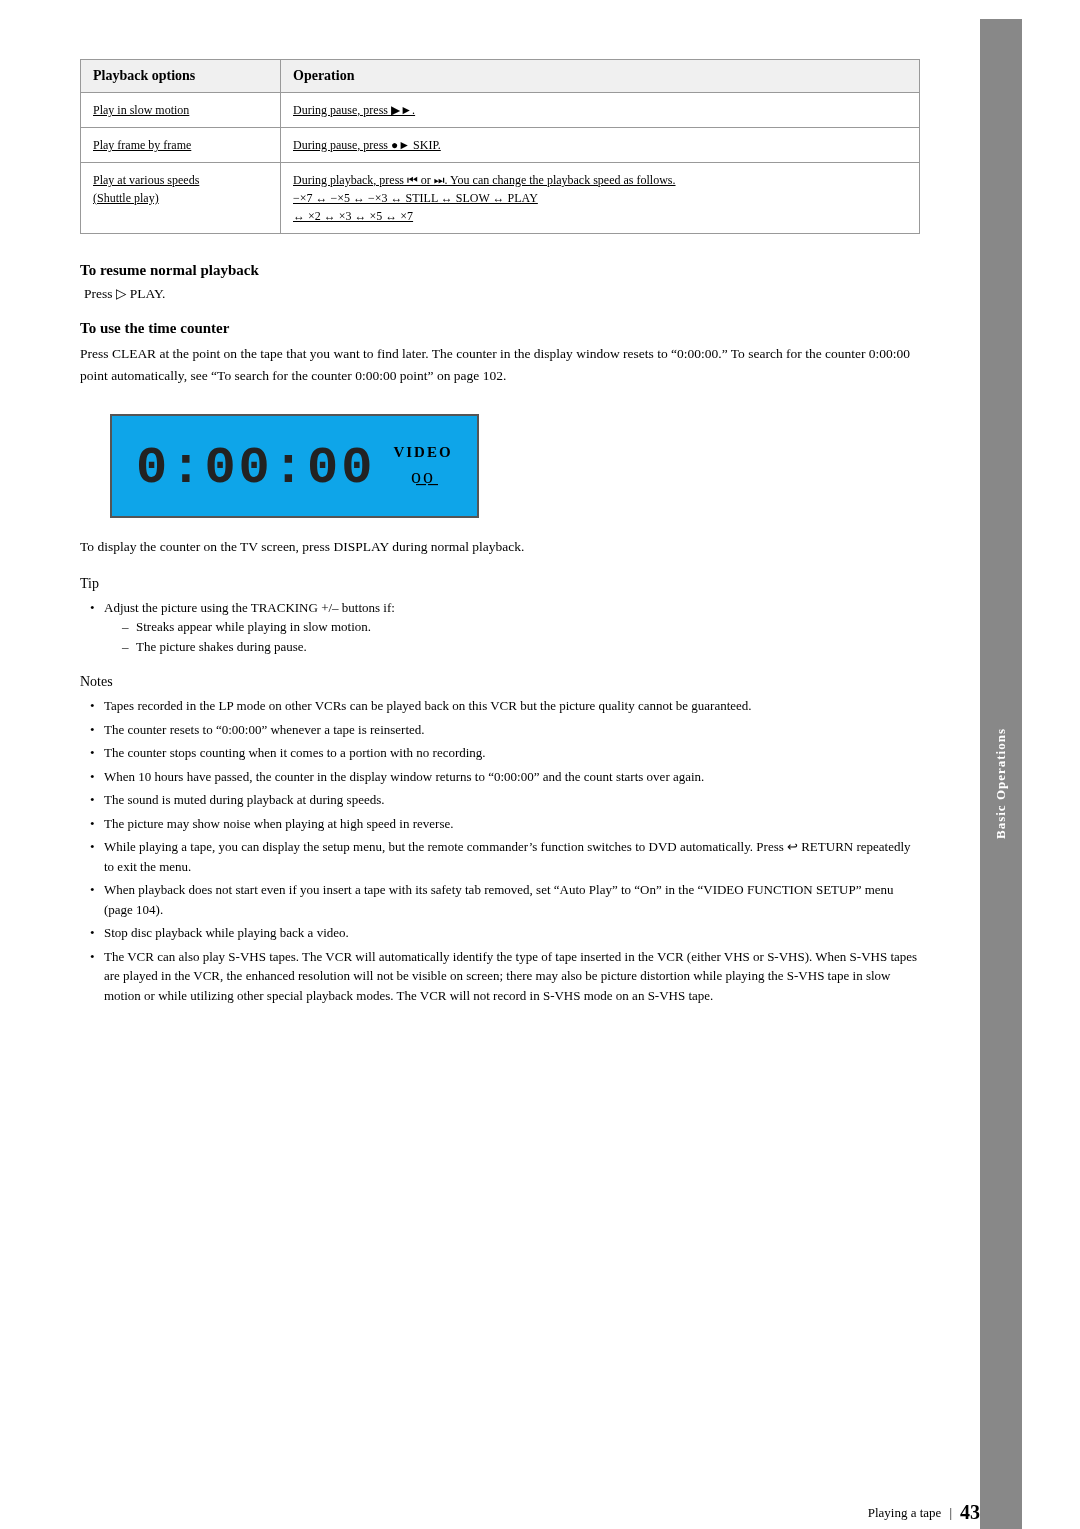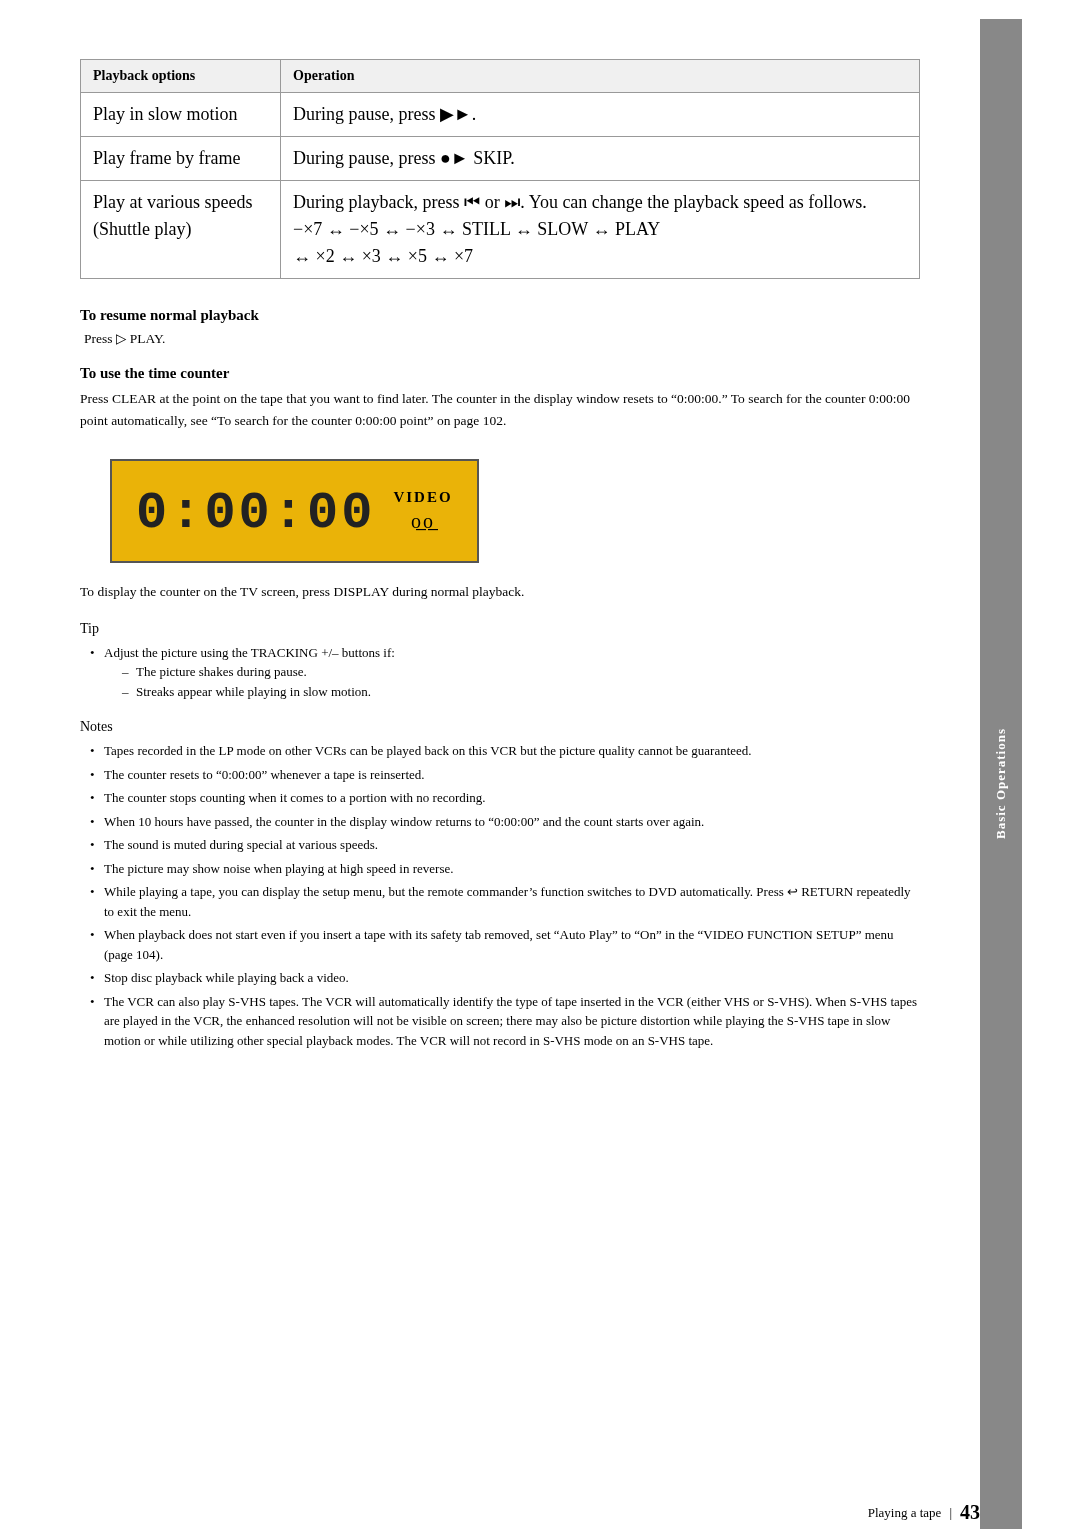--- a/index.html
+++ b/index.html
@@ -59,8 +59,9 @@
       border: 1.5px solid #999;
       padding: 8px 12px;
       vertical-align: top;
-      font-size: 18px;
+      font-size: 12px;
       line-height: 1.5;
+      text-decoration: underline;
     }
     .playback-table td:first-child {
       width: 200px;

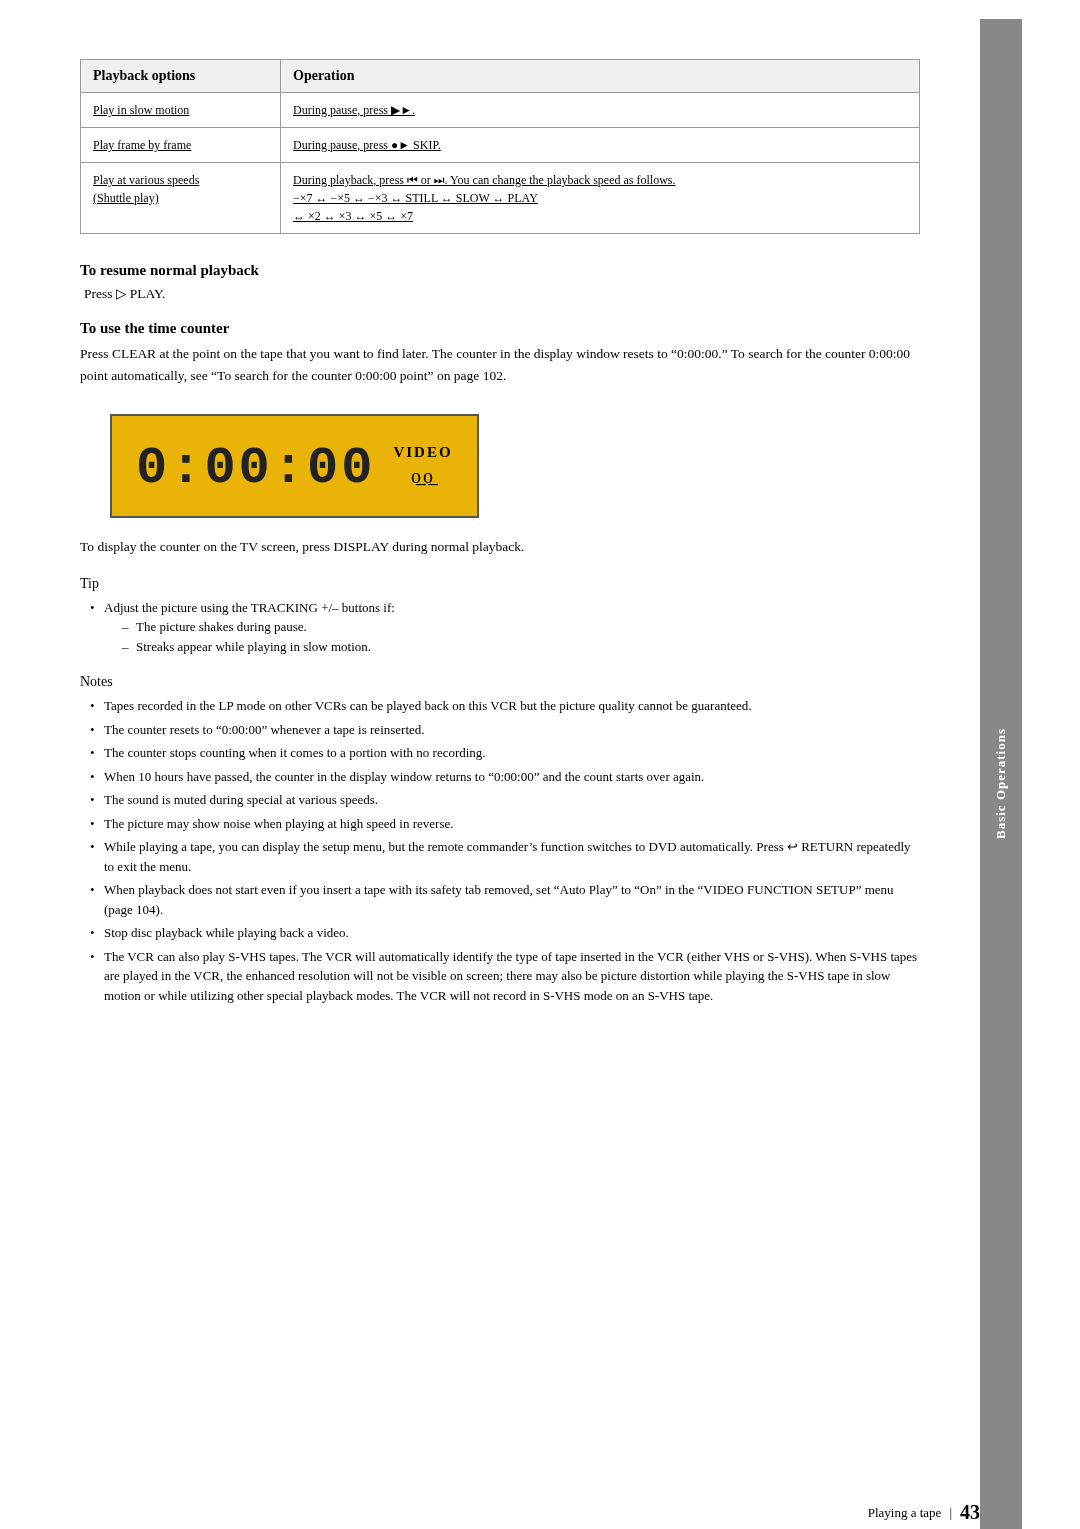--- a/index.html
+++ b/index.html
@@ -93,7 +93,7 @@
       align-items: center;
       padding: 18px 24px;
       margin: 18px 0 18px 30px;
-      background: #eab308;
+      background: #0ea5e9;
       gap: 18px;
     }
     .counter-digits {

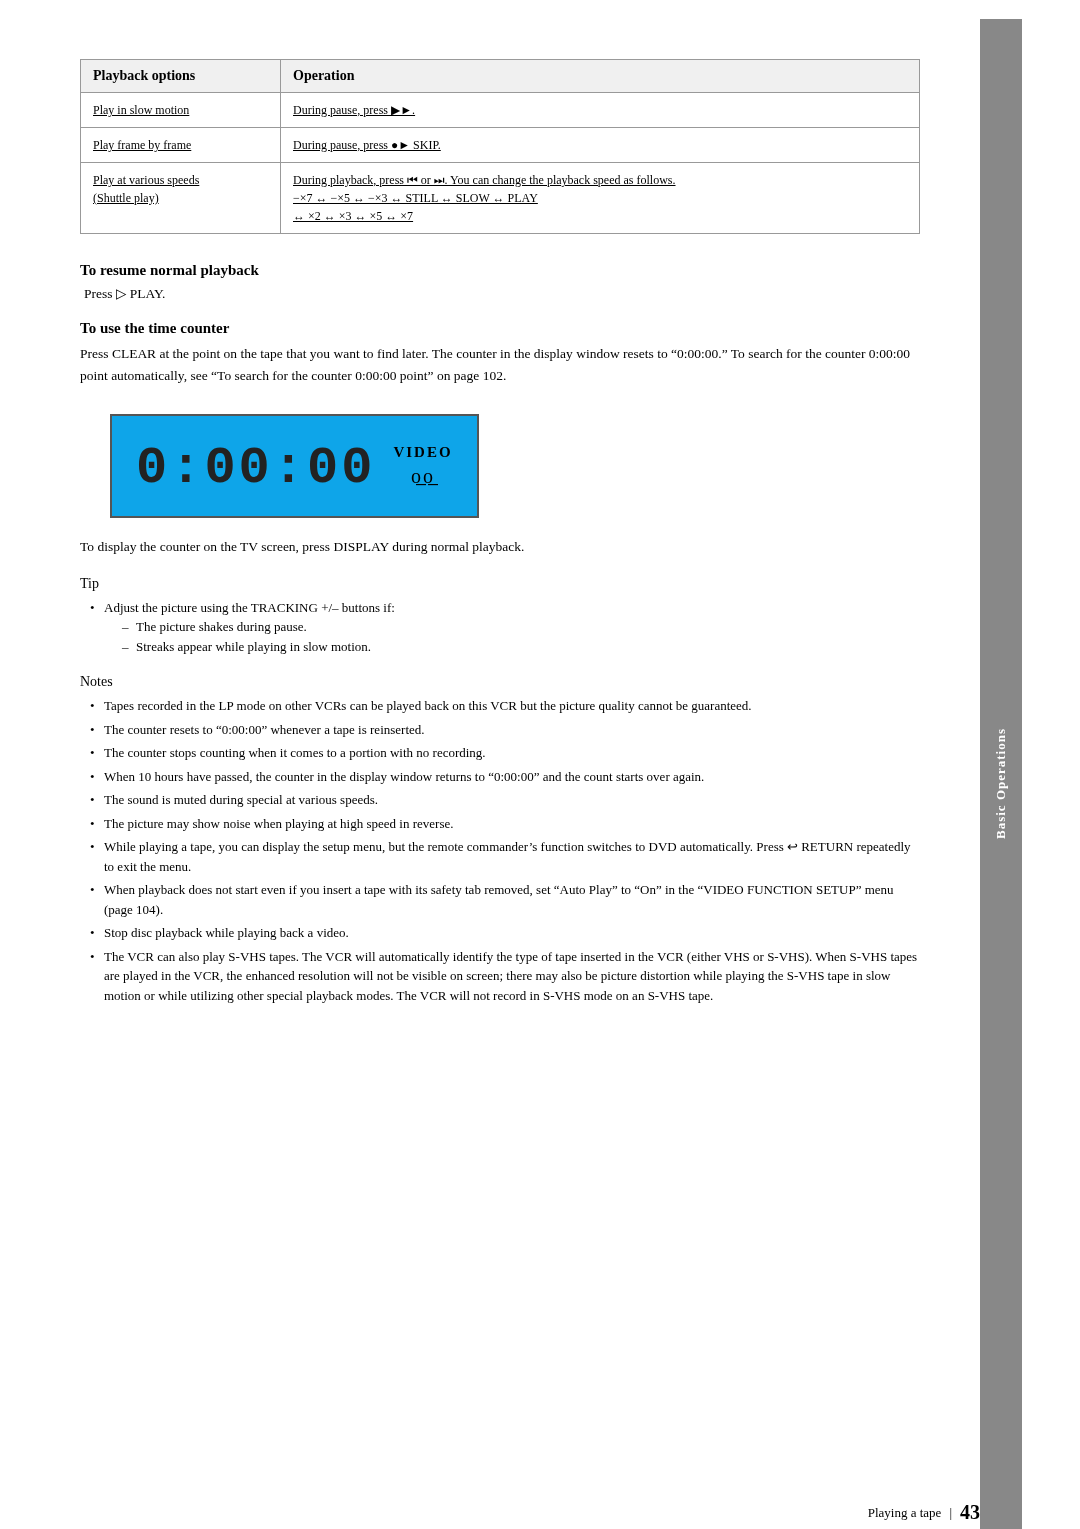--- a/index.html
+++ b/index.html
@@ -234,8 +234,8 @@
     <div class="subsection-heading">Tip</div>
     <ul class="bullet-list" id="tip-list">
         <li>Adjust the picture using the TRACKING +/– buttons if:<ul class="sub-list">
+            <li>Streaks appear while playing in slow motion.</li>
             <li>The picture shakes during pause.</li>
-            <li>Streaks appear while playing in slow motion.</li>
           </ul></li>
       </ul>
 

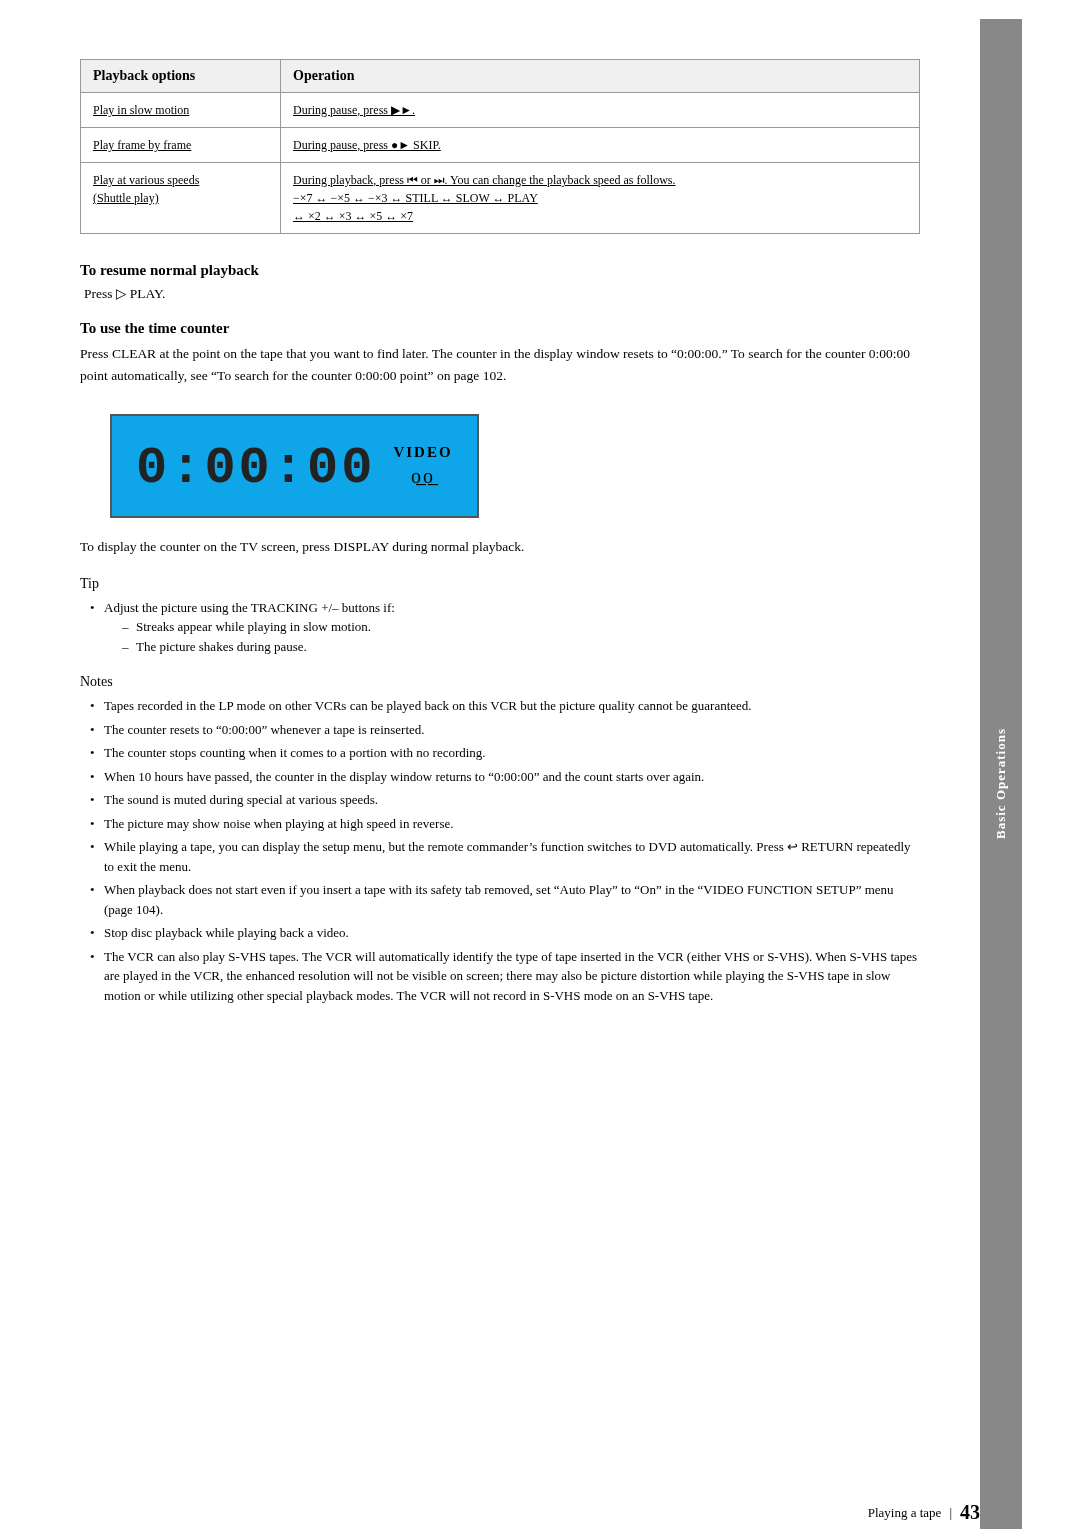--- a/index.html
+++ b/index.html
@@ -245,7 +245,7 @@
         <li>The counter resets to “0:00:00” whenever a tape is reinserted.</li>
         <li>The counter stops counting when it comes to a portion with no recording.</li>
         <li>When 10 hours have passed, the counter in the display window returns to “0:00:00” and the count starts over again.</li>
-        <li>The sound is muted during special at various speeds.</li>
+        <li>The sound is muted during playback at during speeds.</li>
         <li>The picture may show noise when playing at high speed in reverse.</li>
         <li>While playing a tape, you can display the setup menu, but the remote commander’s function switches to DVD automatically. Press ↩ RETURN repeatedly to exit the menu.</li>
         <li>When playback does not start even if you insert a tape with its safety tab removed, set “Auto Play” to “On” in the “VIDEO FUNCTION SETUP” menu (page 104).</li>

